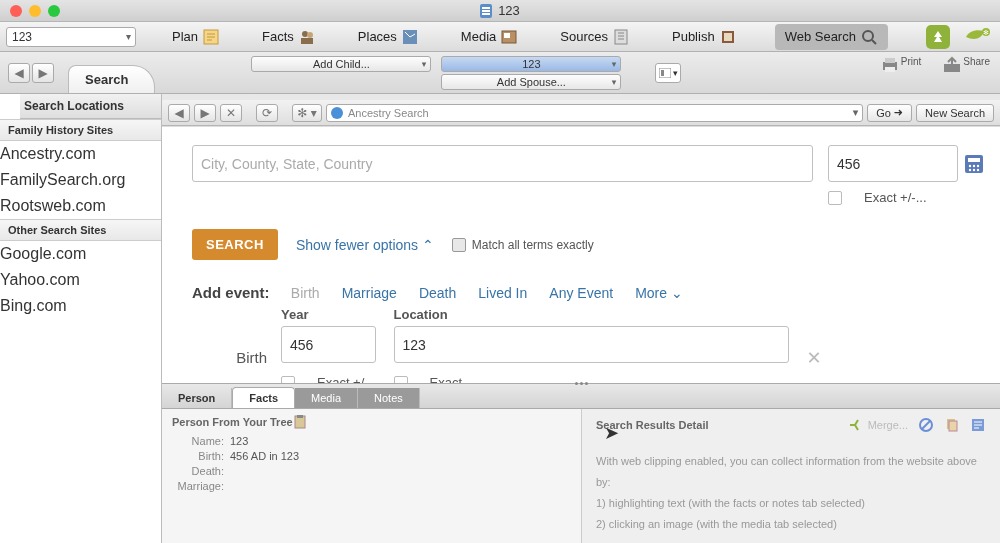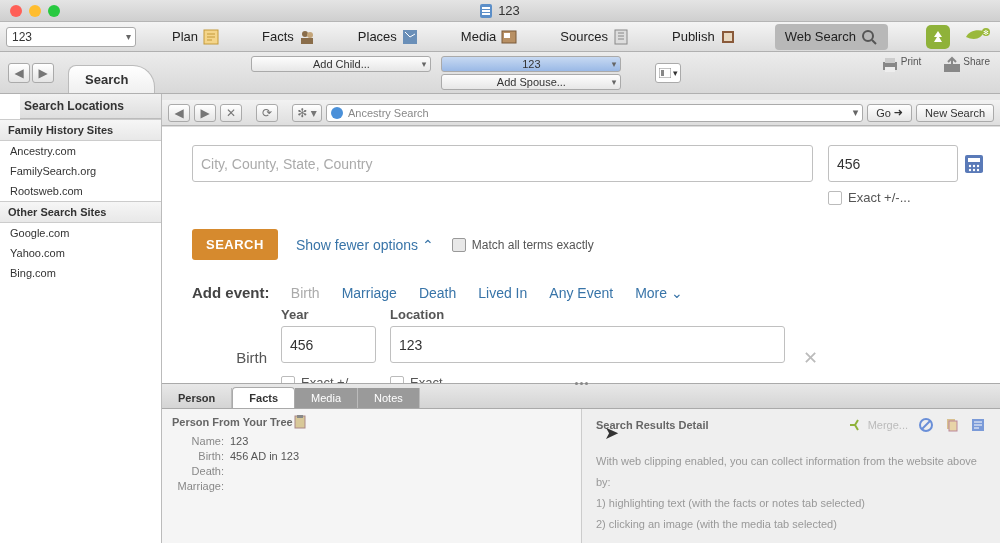--- a/index.html
+++ b/index.html
@@ -46,7 +46,7 @@
 .sidebar{width:162px;background:#fff;border-right:1px solid #bbb;display:flex;flex-direction:column;}
 .side-hdr{background:linear-gradient(#f1f1f1,#dedede);border-bottom:1px solid #bbb;padding:5px 4px;font-weight:bold;font-size:12px;margin-left:20px;}
 .side-sec{background:linear-gradient(#f6f6f6,#e8e8e8);border-top:1px solid #ccc;border-bottom:1px solid #ccc;padding:4px 8px;font-weight:bold;font-size:11px;}
-.side-item{padding:4px 10px;font-size:11px;color:#333;}
+.side-item{padding:4px 0;font-size:16px;color:#333;}
 .side-spacer{flex:1;}
 
 .content{flex:1;display:flex;flex-direction:column;}

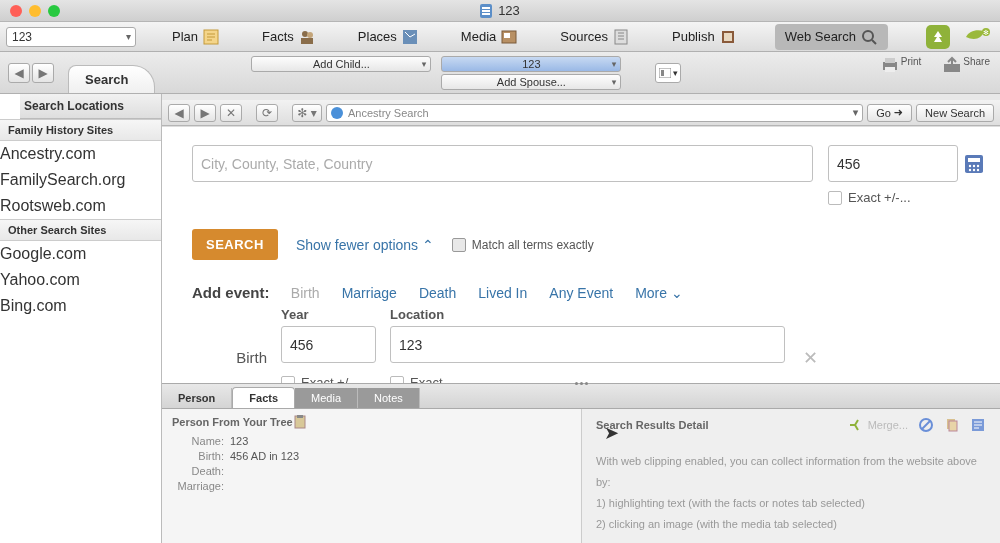--- a/index.html
+++ b/index.html
@@ -67,7 +67,7 @@
 .loc1{flex:1;}
 .yr1{width:130px;}
 .calc{width:20px;height:20px;display:inline-flex;align-items:center;justify-content:center;margin-left:6px;}
-.chk-row{margin-top:8px;font-size:13px;color:#555;display:flex;align-items:center;gap:6px;}
+.chk-row{margin-top:8px;font-size:13px;color:#555;display:flex;align-items:center;gap:22px;}
 .chk{width:14px;height:14px;border:1px solid #bbb;border-radius:2px;background:#fff;}
 .searchrow{margin-top:24px;display:flex;align-items:center;gap:18px;}
 .search-btn{background:#d68a2e;color:#fff;font-weight:bold;padding:8px 14px;border-radius:3px;font-size:13px;letter-spacing:0.5px;}

